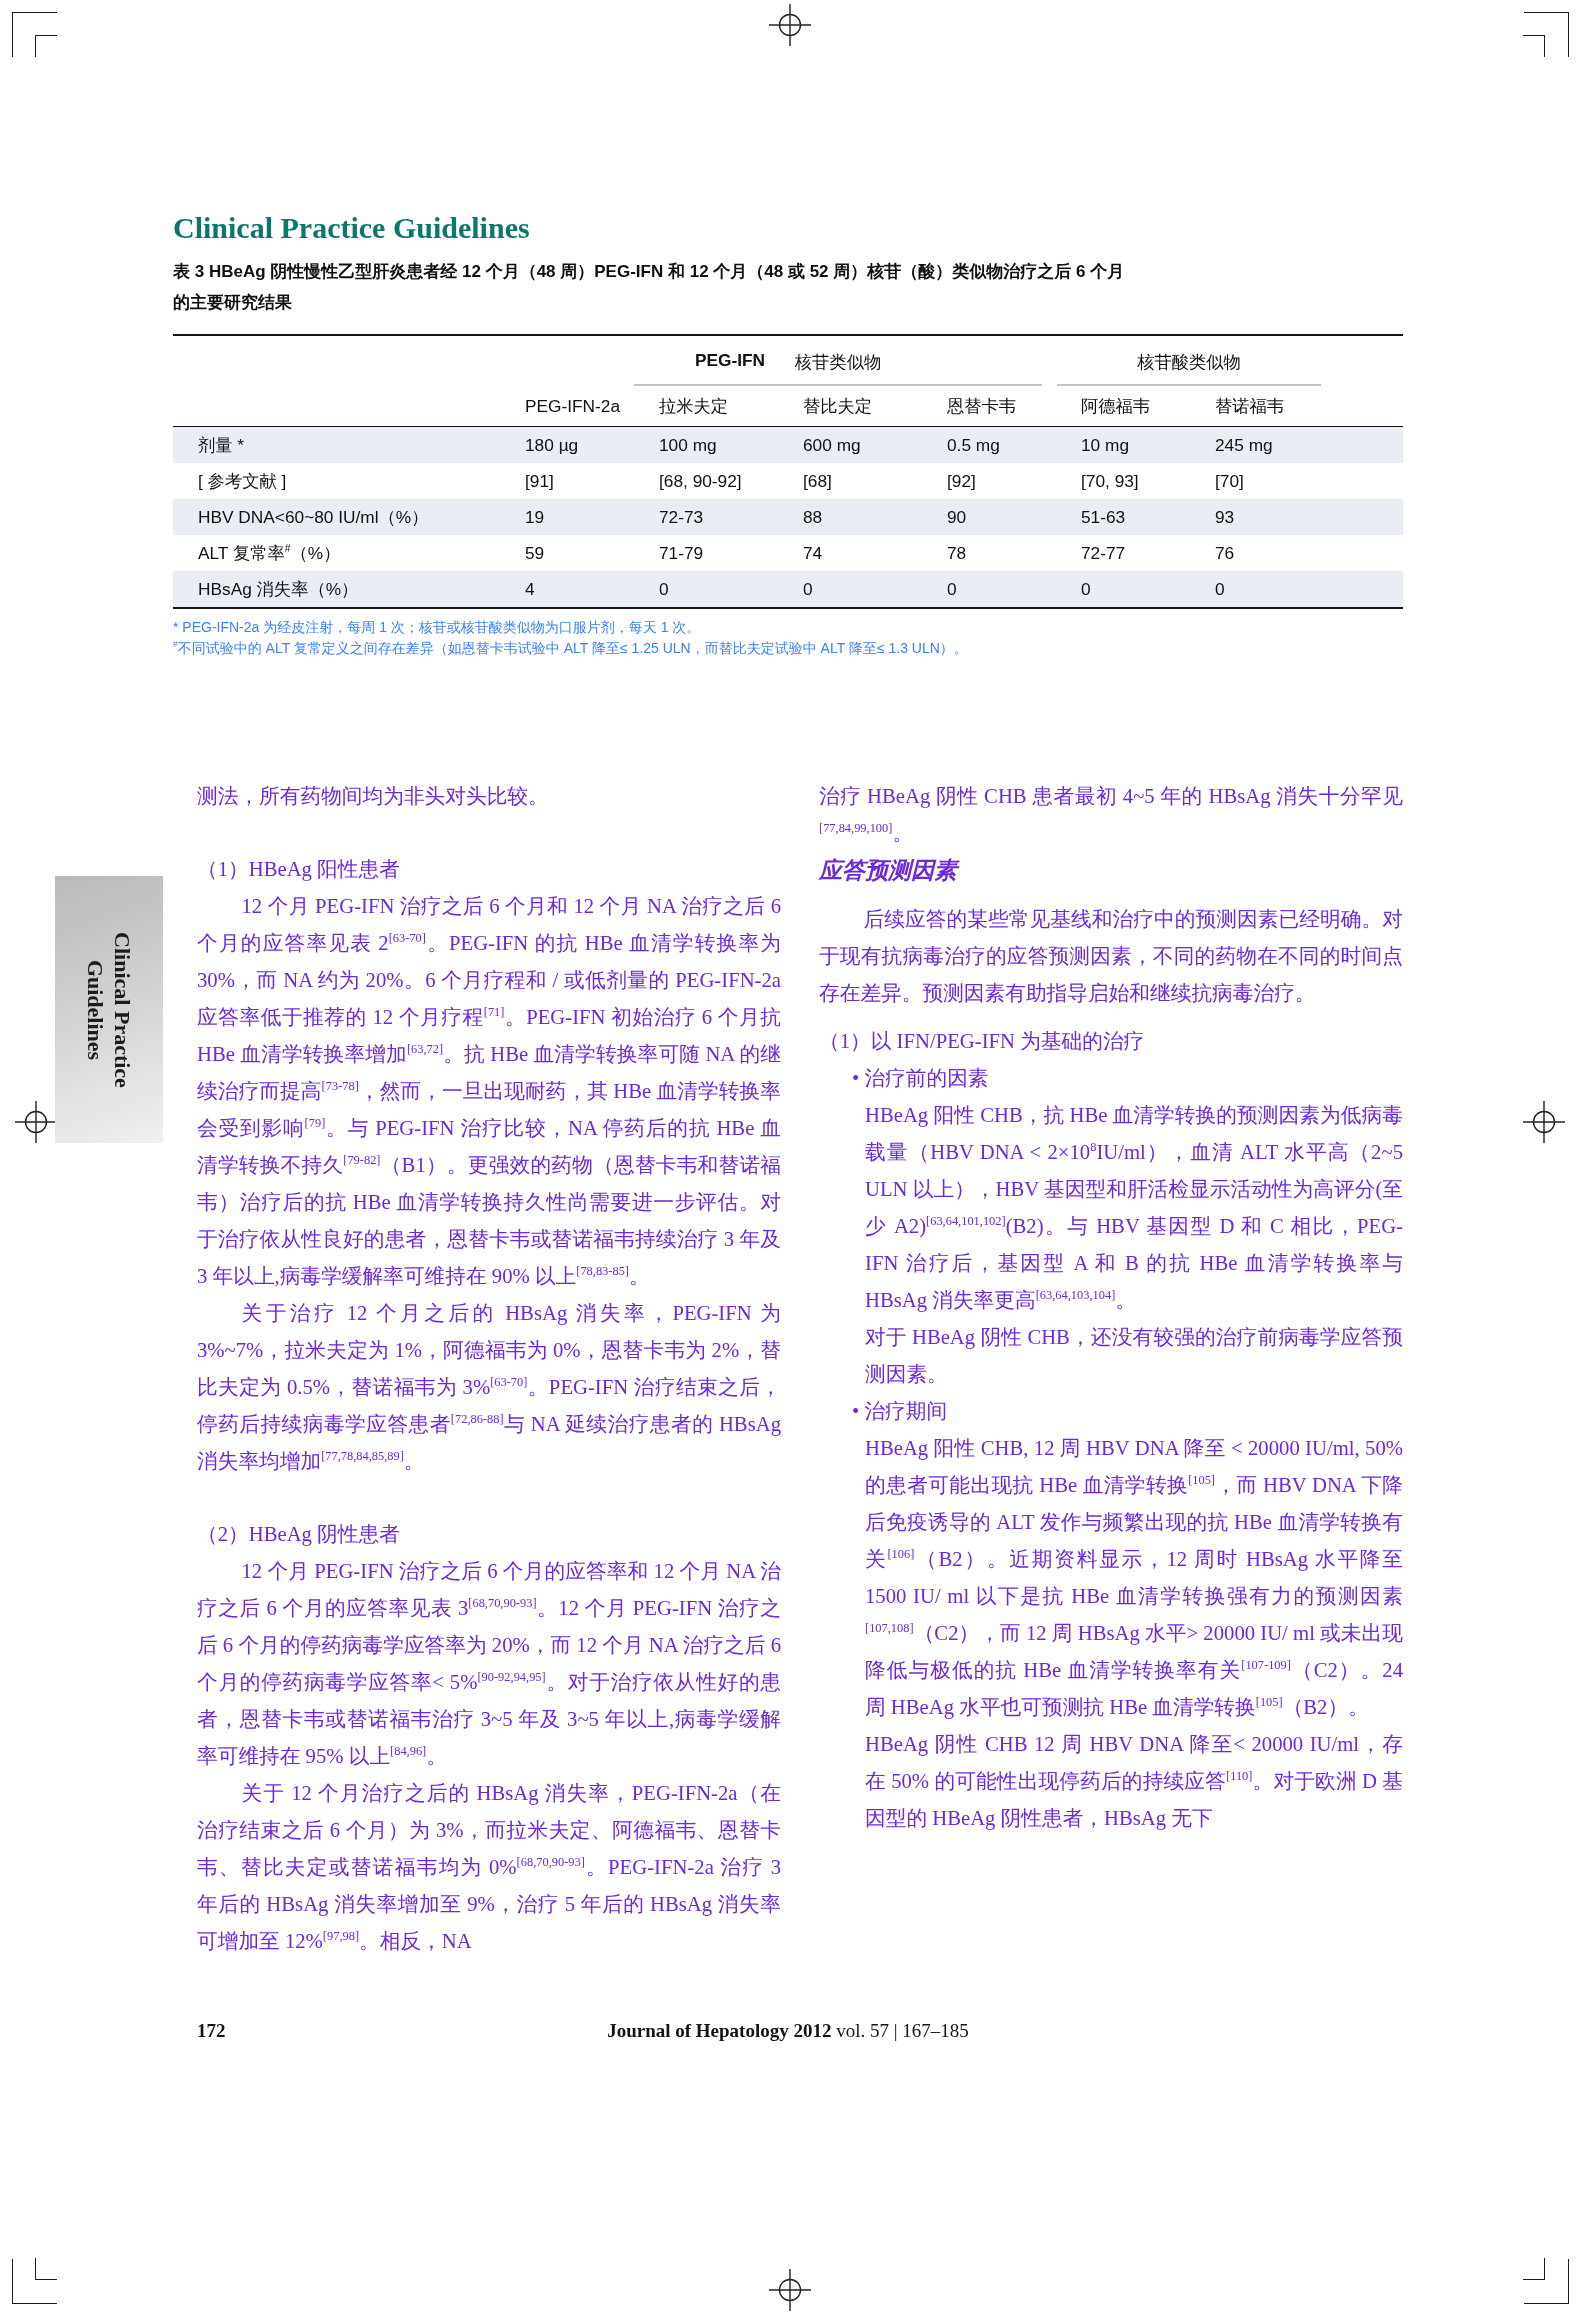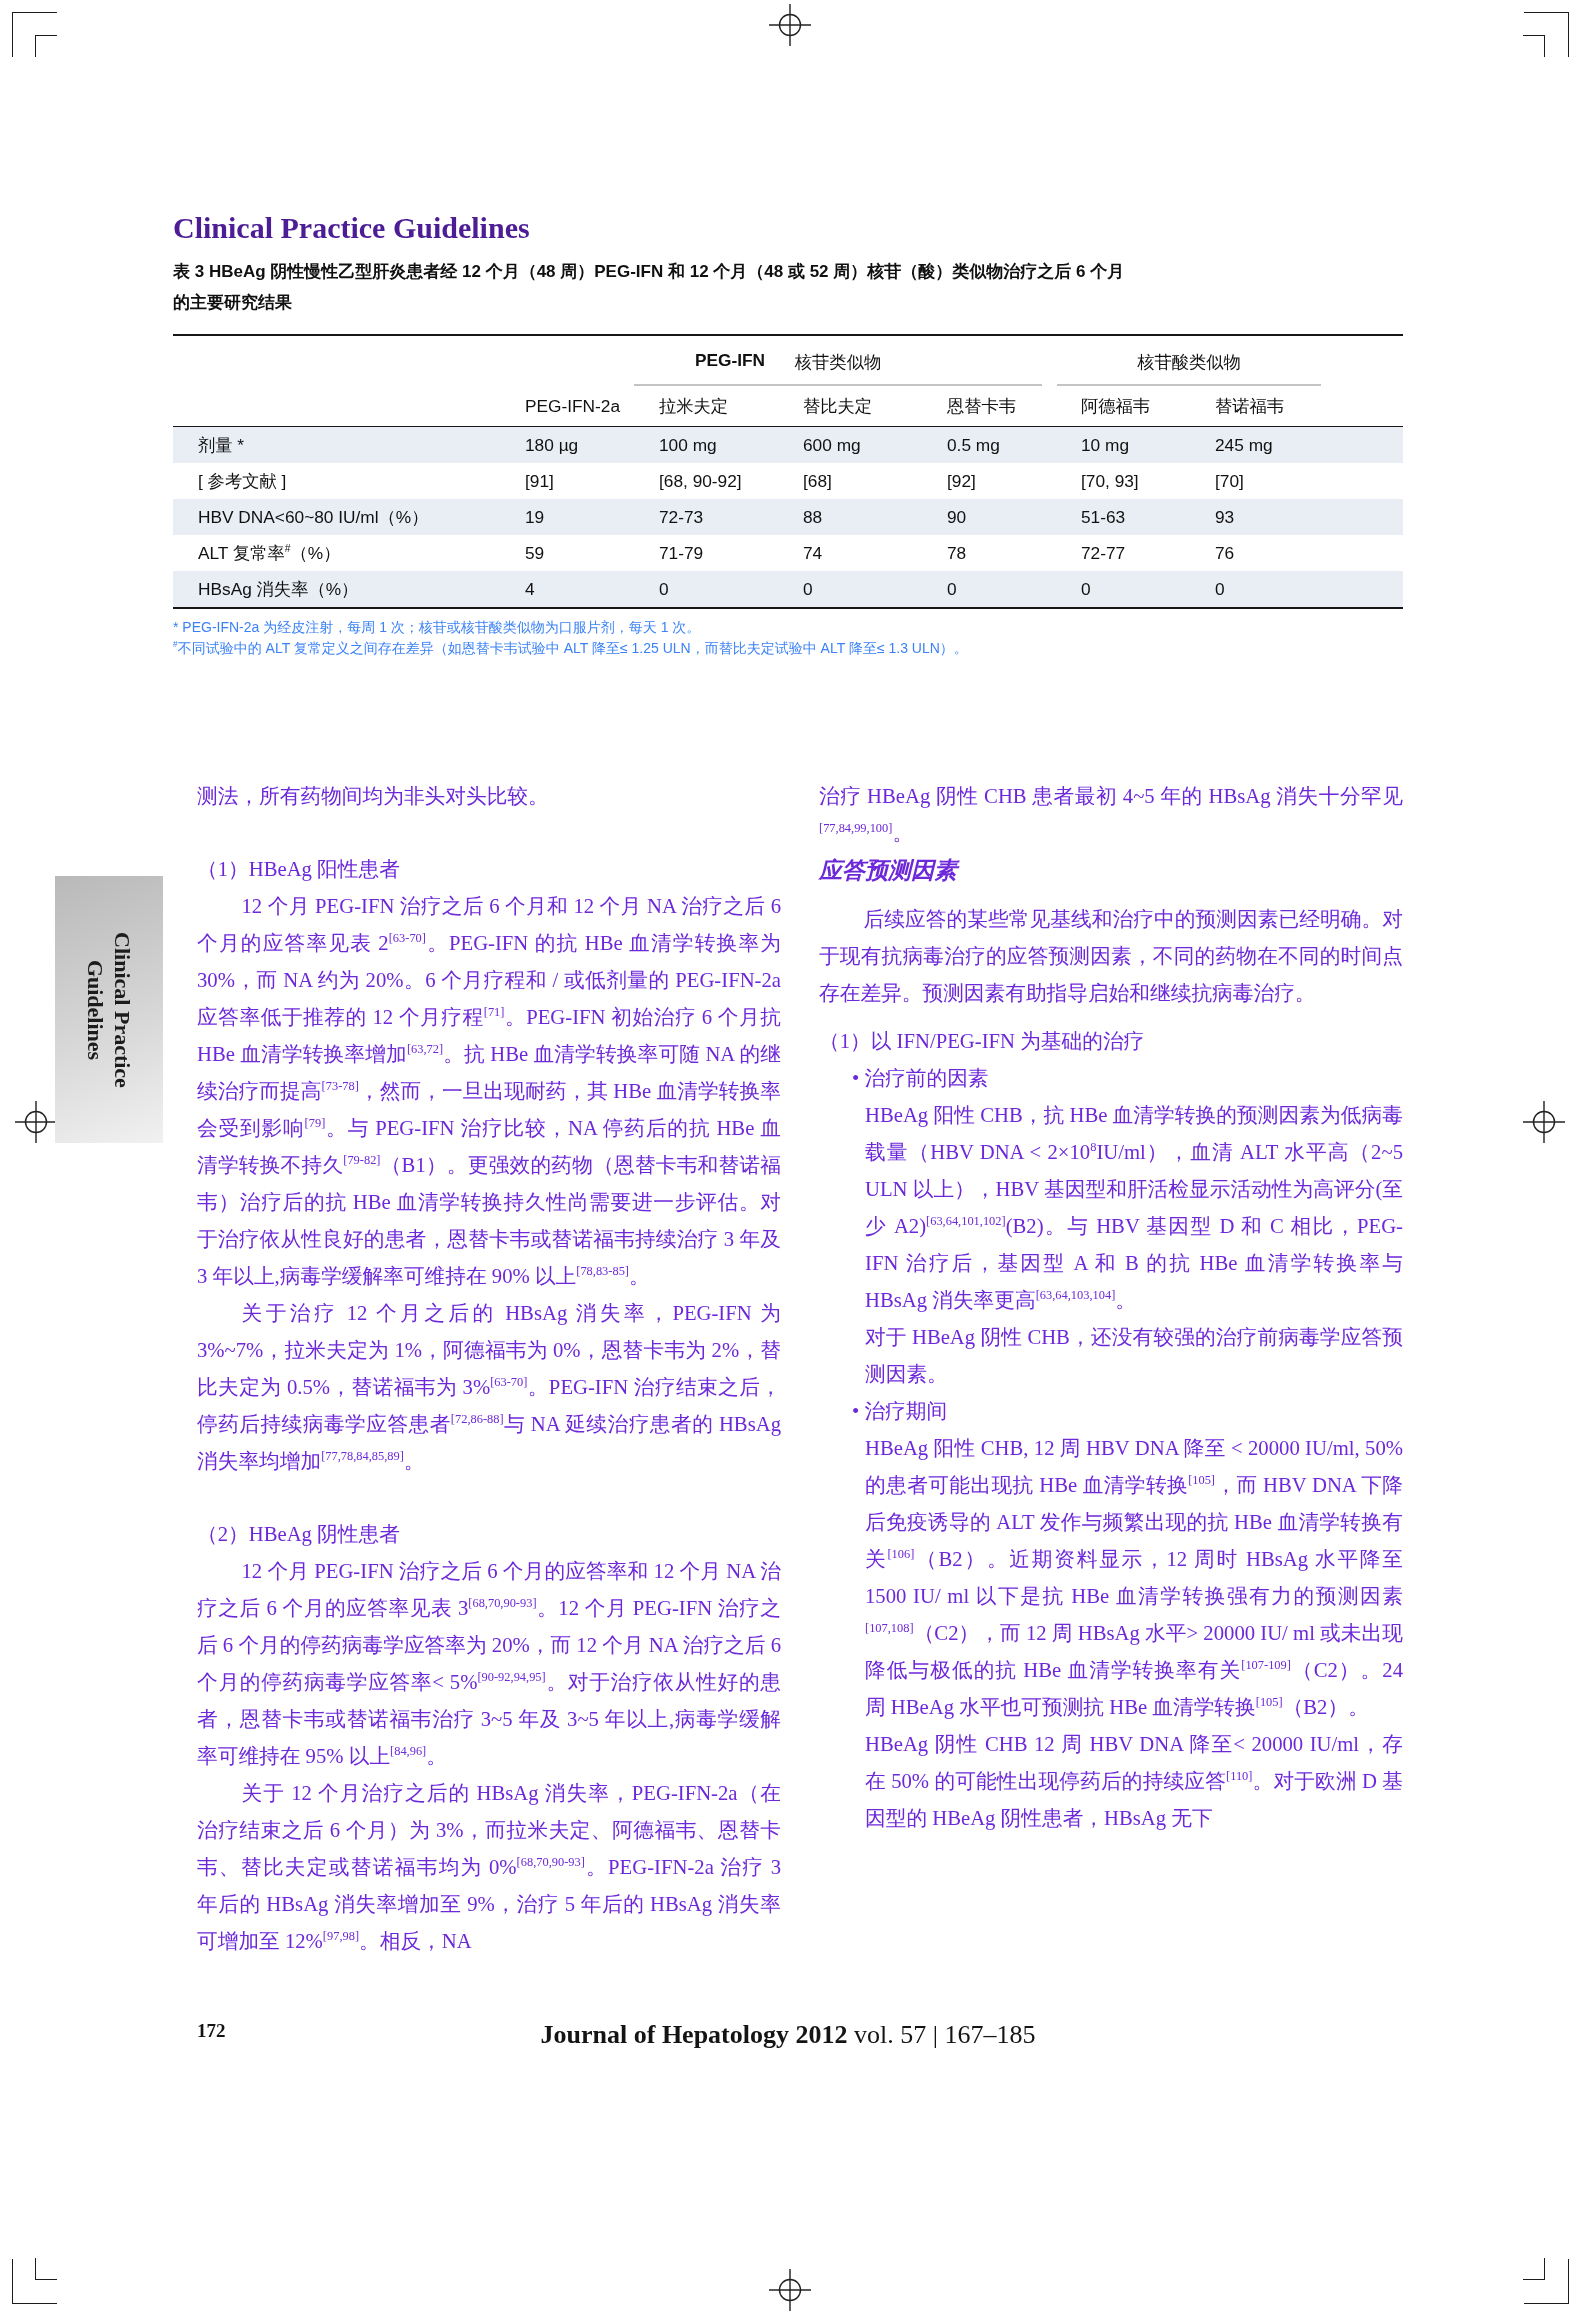--- a/index.html
+++ b/index.html
@@ -29,7 +29,7 @@
                  text-align:center;font-weight:bold;font-size:22px;line-height:27px;color:#1c1c1c;}
 
   
-  .title{position:absolute;left:173px;top:211px;margin:0;font-weight:bold;font-size:30px;color:#4c1d95;}
+  .title{position:absolute;left:173px;top:211px;margin:0;font-weight:bold;font-size:30px;color:#0f766e;}
   .caption{position:absolute;left:173px;top:256px;width:1249px;
            font-family:"Liberation Sans",sans-serif;font-weight:bold;font-size:17px;
            line-height:31px;color:#101010;}

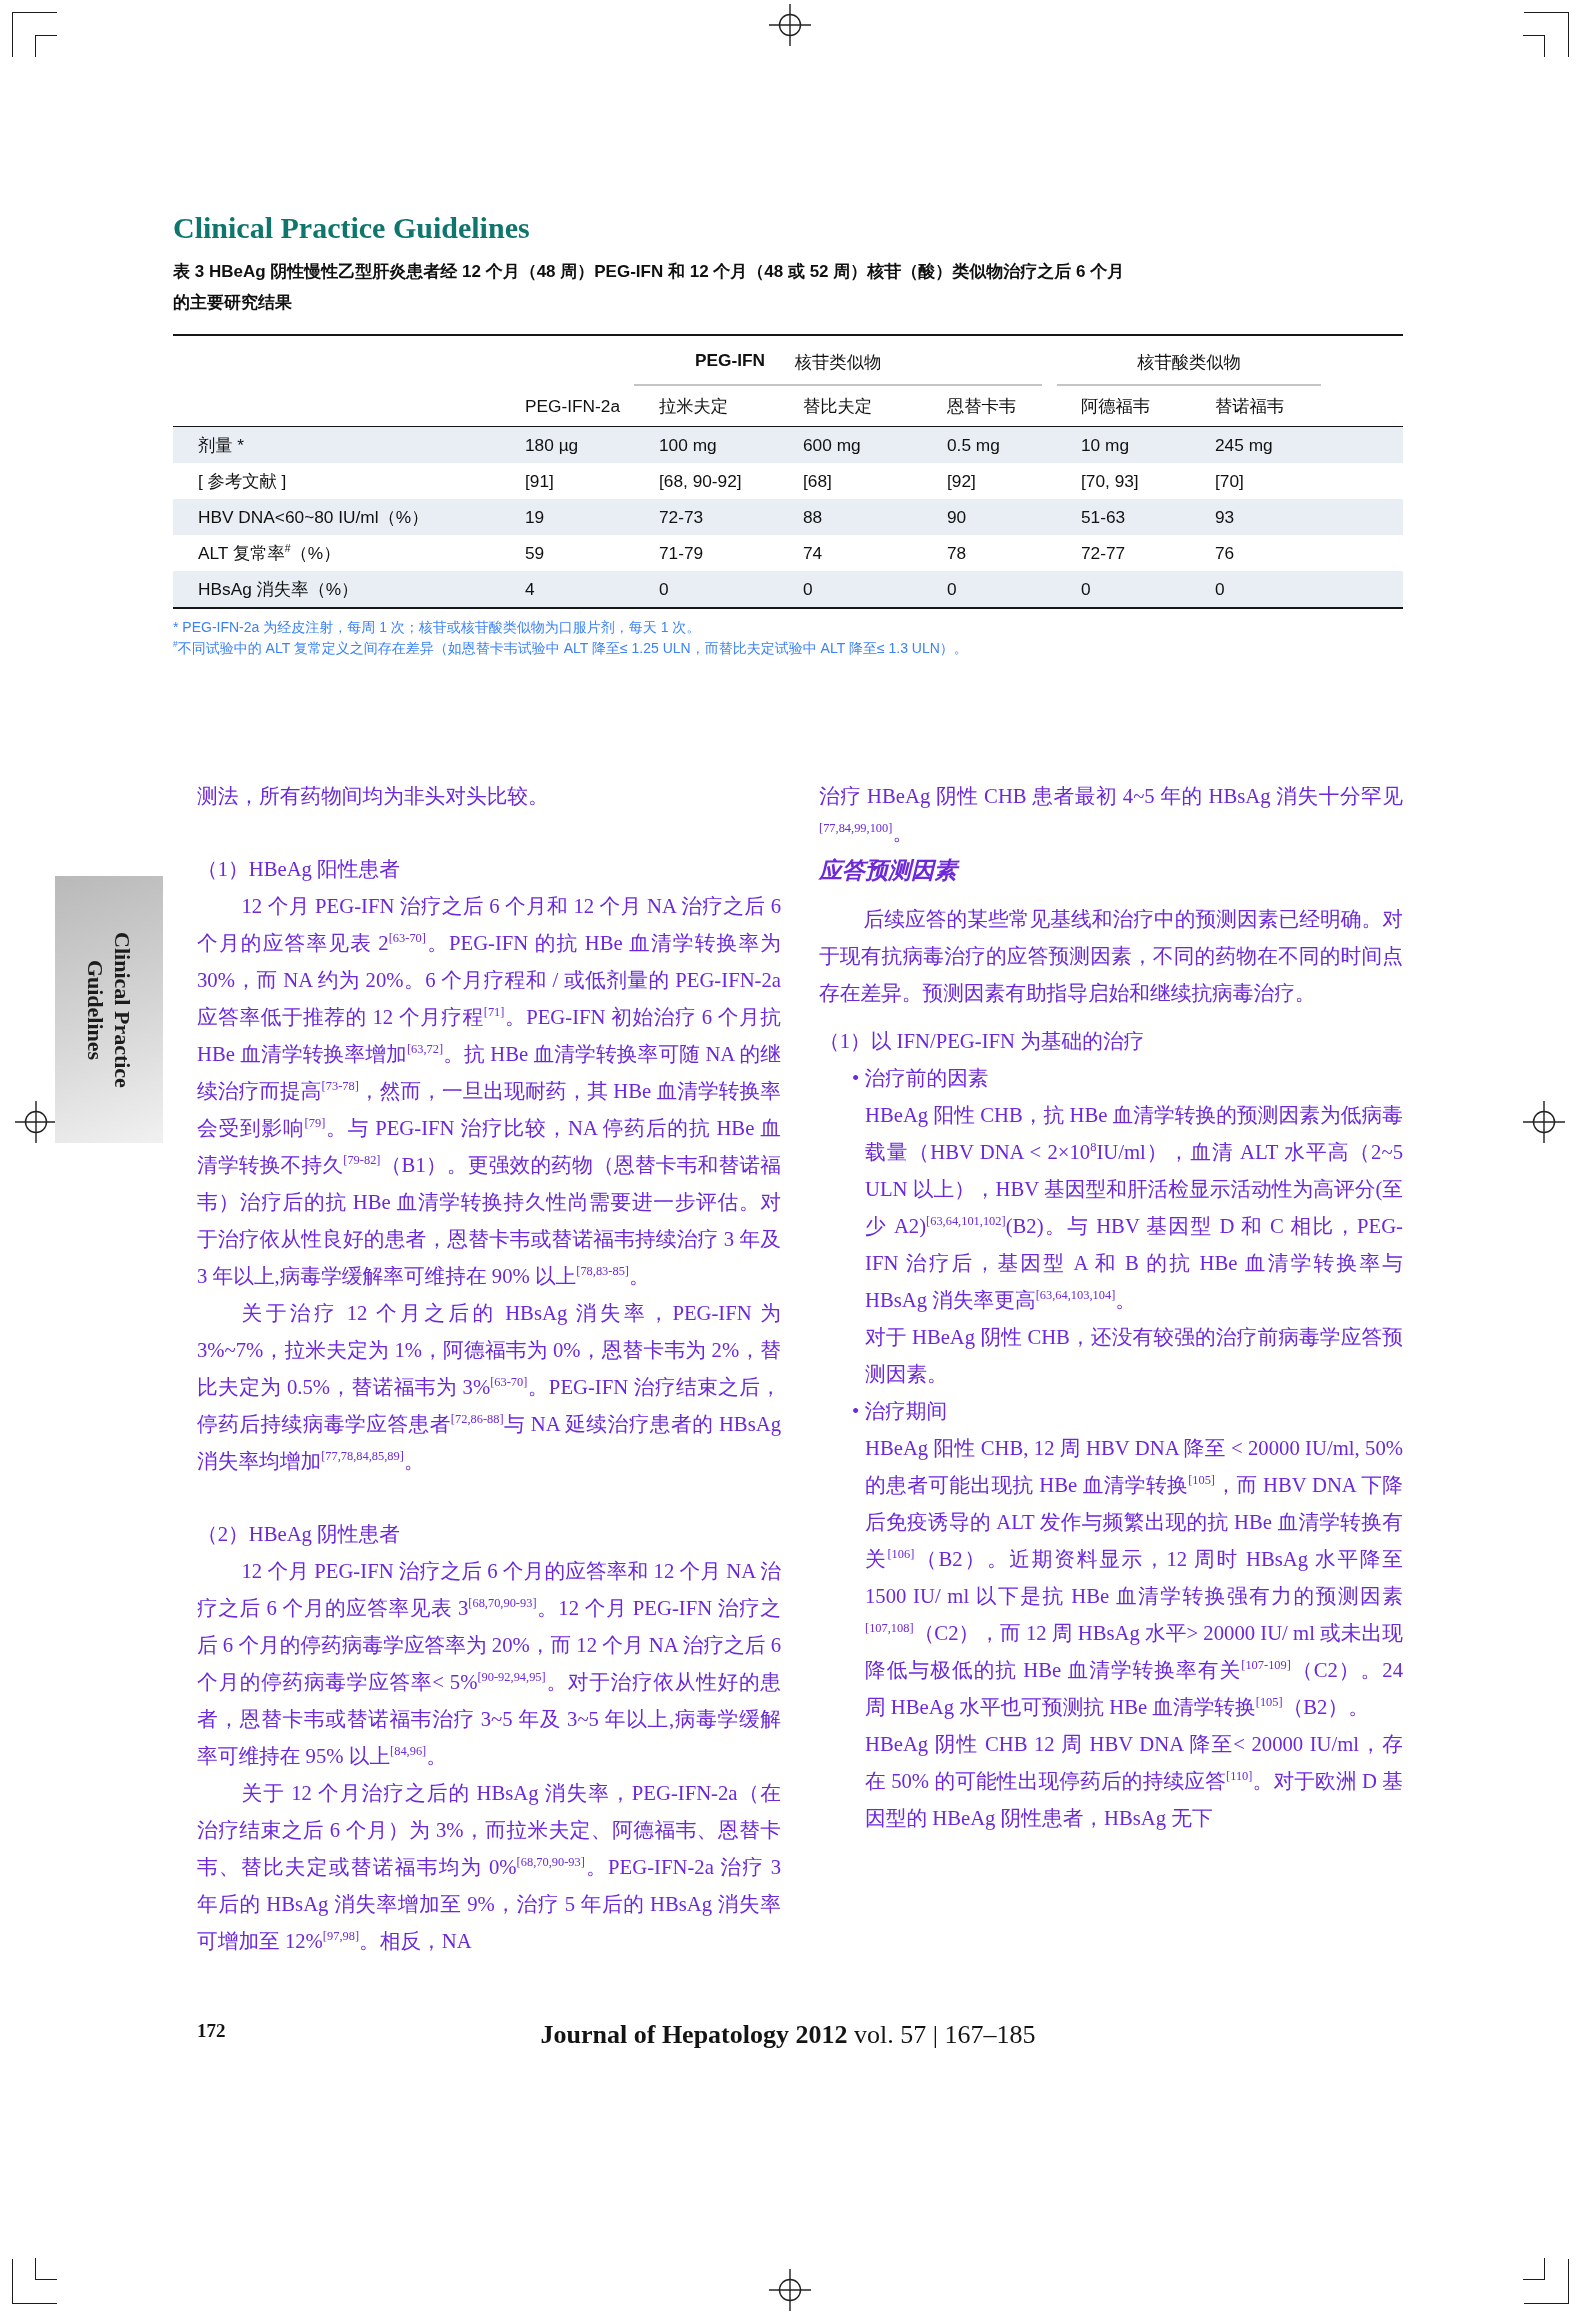--- a/index.html
+++ b/index.html
@@ -71,7 +71,7 @@
 
   
   .footer-num{position:absolute;left:197px;top:2020px;font-weight:bold;font-size:19px;}
-  .footer-center{position:absolute;left:173px;top:2020px;width:1230px;text-align:center;font-size:26px;}
+  .footer-center{position:absolute;left:173px;top:2020px;width:1230px;text-align:center;font-size:19px;}
   .footer-center .b{font-weight:bold;}
 </style>
 </head>

